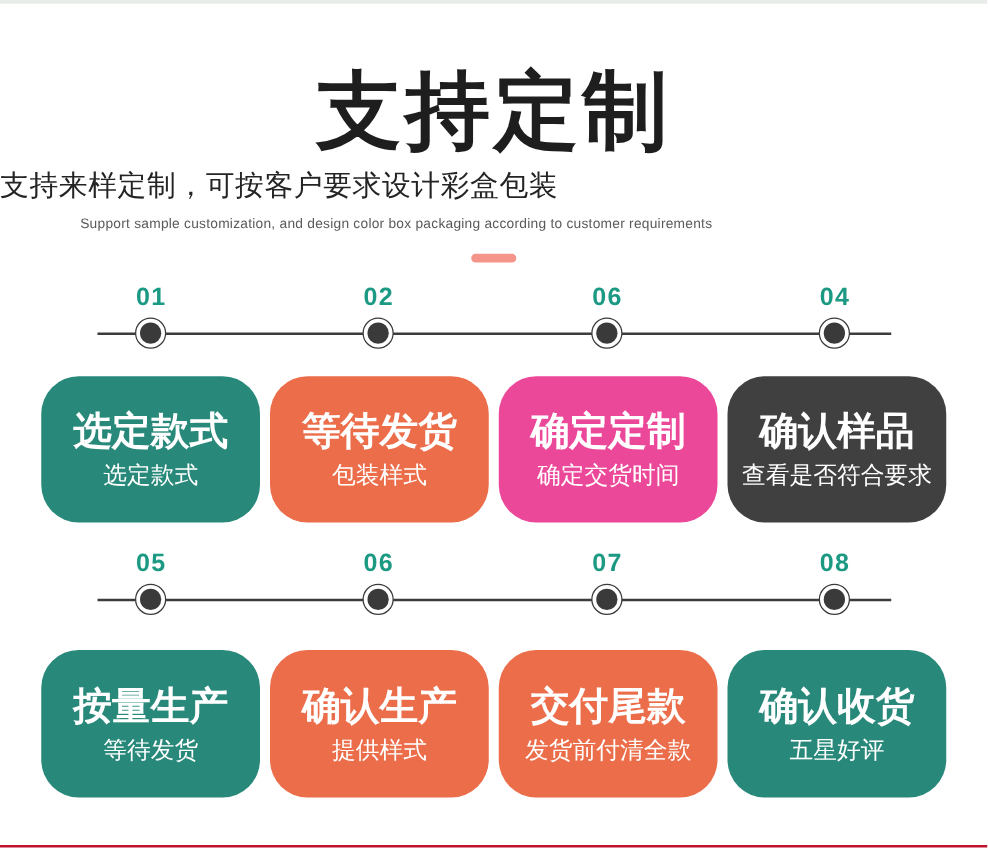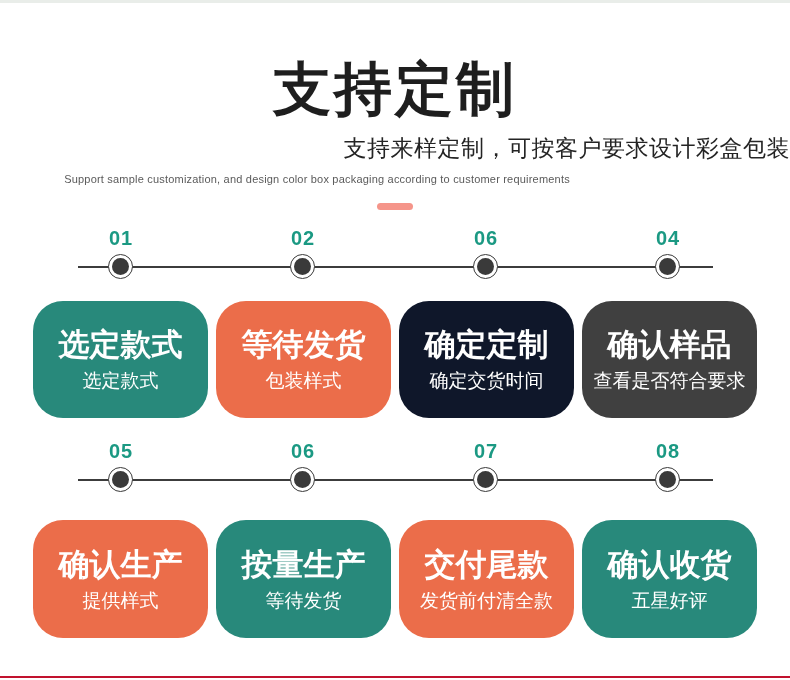--- a/index.html
+++ b/index.html
@@ -13,7 +13,7 @@
   .top-strip{position:absolute;top:0;left:0;width:790px;height:3px;}
   .main-title{
     position:absolute;top:56px;left:0;width:790px;
-    text-align:center;font-size:58px;line-height:66px;
+    text-align:center;font-size:68px;line-height:66px;
     font-weight:bold;color:#1e1e1e;letter-spacing:3px;
   }
   .sub-title{

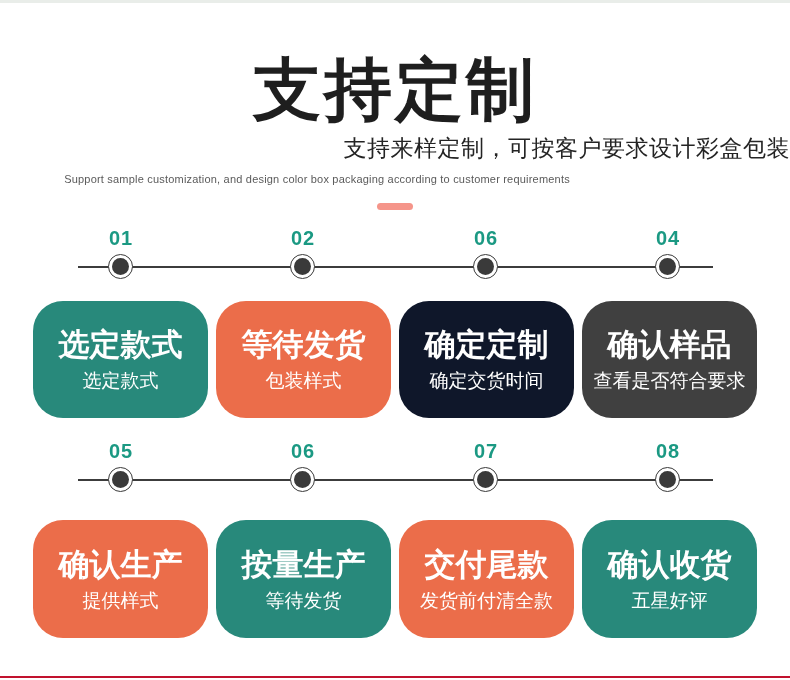--- a/index.html
+++ b/index.html
@@ -18,7 +18,7 @@
   }
   .sub-title{
     position:absolute;top:134px;left:0;width:790px;
-    text-align:right;font-size:23px;line-height:28px;
+    text-align:left;font-size:23px;line-height:28px;
     color:#242424;letter-spacing:0.5px;
   }
   .sub-title-en{

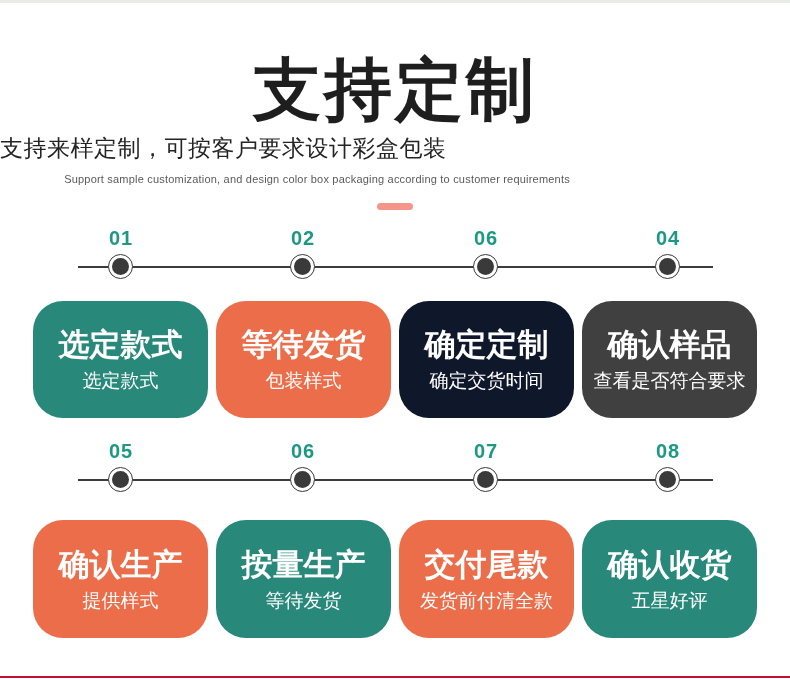--- a/index.html
+++ b/index.html
@@ -98,7 +98,7 @@
         <div class="card-title">等待发货</div>
         <div class="card-subtitle">包装样式</div>
       </div>
-      <div class="step-card" style="background: #0f172a; justify-content: center;">
+      <div class="step-card" style="background: #ec4899; justify-content: center;">
         <div class="card-title">确定定制</div>
         <div class="card-subtitle">确定交货时间</div>
       </div>

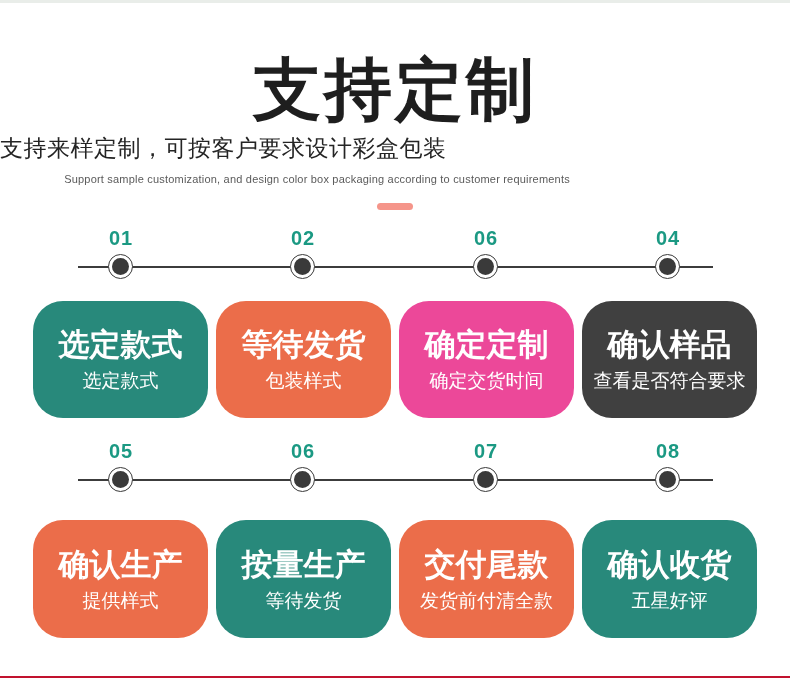--- a/index.html
+++ b/index.html
@@ -131,13 +131,13 @@
       </div>
 
     <div class="cards-row" style="top:520px">
+      <div class="step-card" style="background: rgb(40, 137, 123);">
+        <div class="card-title">按量生产</div>
+        <div class="card-subtitle">等待发货</div>
+      </div>
       <div class="step-card" style="background: rgb(235, 109, 74);">
         <div class="card-title">确认生产</div>
         <div class="card-subtitle">提供样式</div>
-      </div>
-      <div class="step-card" style="background: rgb(40, 137, 123);">
-        <div class="card-title">按量生产</div>
-        <div class="card-subtitle">等待发货</div>
       </div>
       <div class="step-card" style="background: rgb(235, 109, 74);">
         <div class="card-title">交付尾款</div>

